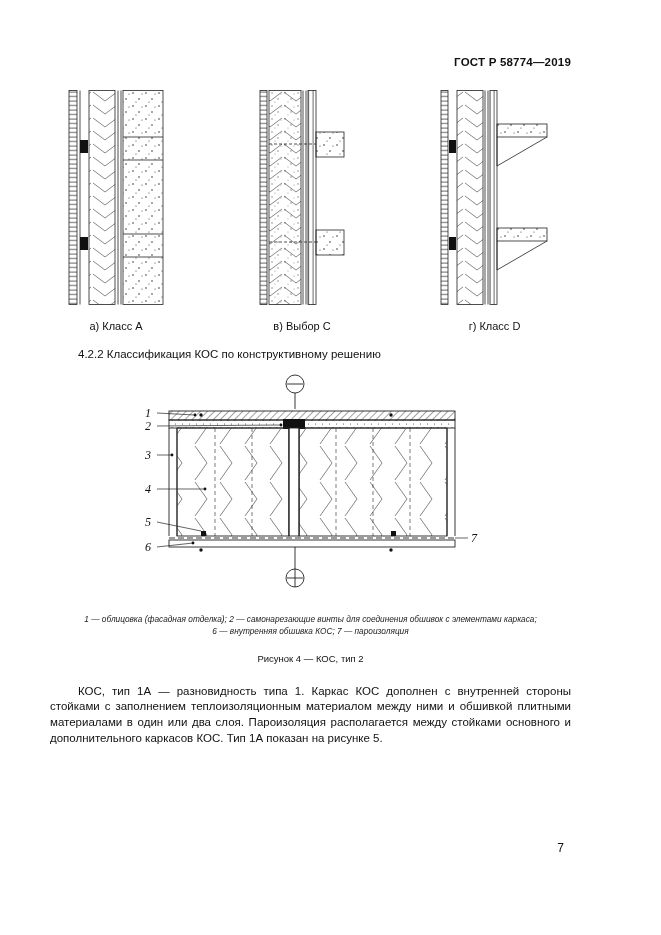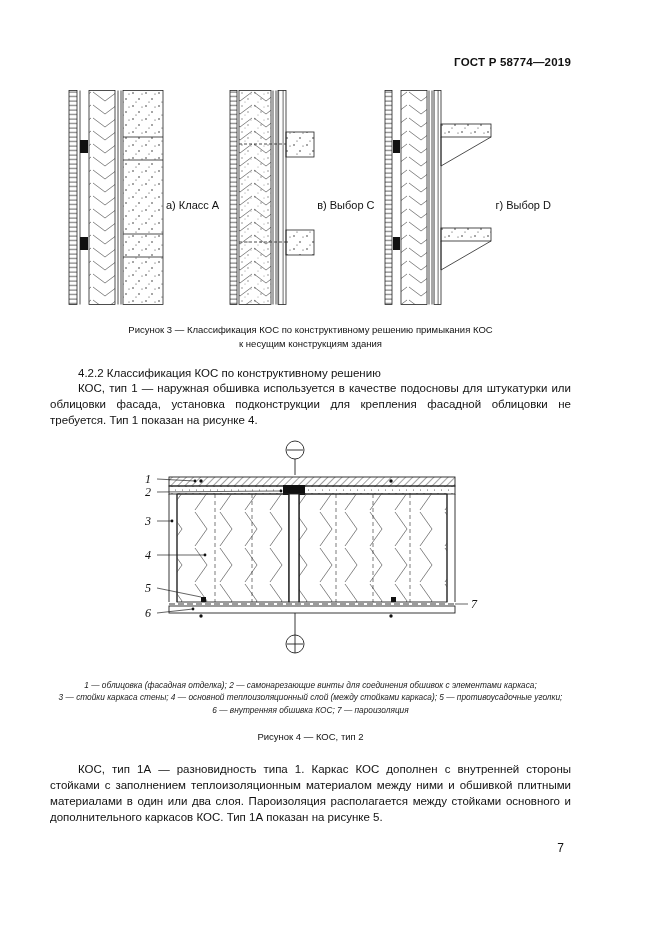--- a/index.html
+++ b/index.html
@@ -21,7 +21,7 @@
     display: flex; justify-content: space-between; align-items: flex-start;
     padding: 0 20px 0 16px;
   }
-  .fig3-cell { display: flex; flex-direction: row; align-items: center; }
+  .fig3-cell { display: flex; flex-direction: column; align-items: center; }
   .fig3-label { font-size: 11px; margin-top: 15px; white-space: nowrap; }
 
   .fig-caption {

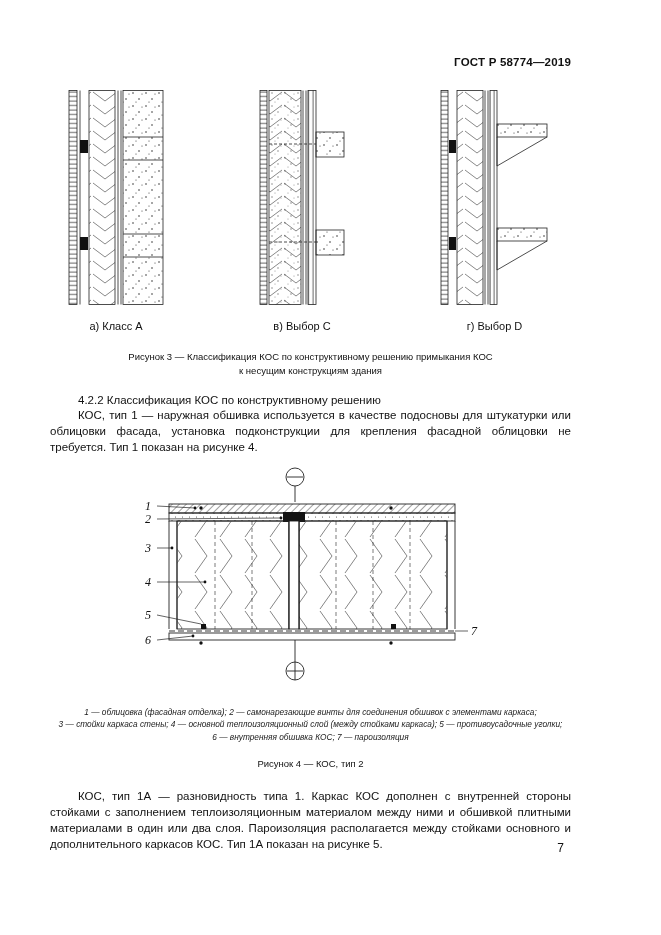--- a/index.html
+++ b/index.html
@@ -150,7 +150,7 @@
           <line x1="59" y1="151" x2="59" y2="180"></line>
         </g>
       </svg>
-      <div class="fig3-label">г) Выбор D</div>
+      <div class="fig3-label">г) Класс D</div>
     </div>
   </div>
 

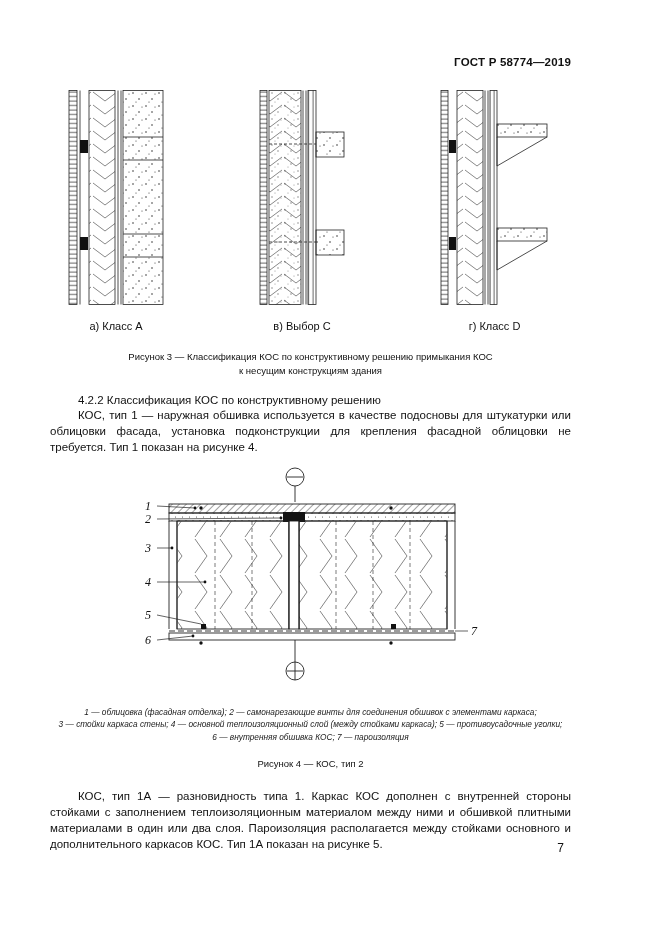--- a/index.html
+++ b/index.html
@@ -154,10 +154,6 @@
     </div>
   </div>
 
-  <div class="fig-caption">
-    <div>Рисунок 3 — Классификация КОС по конструктивному решению примыкания КОС</div>
-    <div>к несущим конструкциям здания</div>
-  </div>
 
   <div class="body-block">
     <p class="para heading">4.2.2 Классификация КОС по конструктивному решению</p>

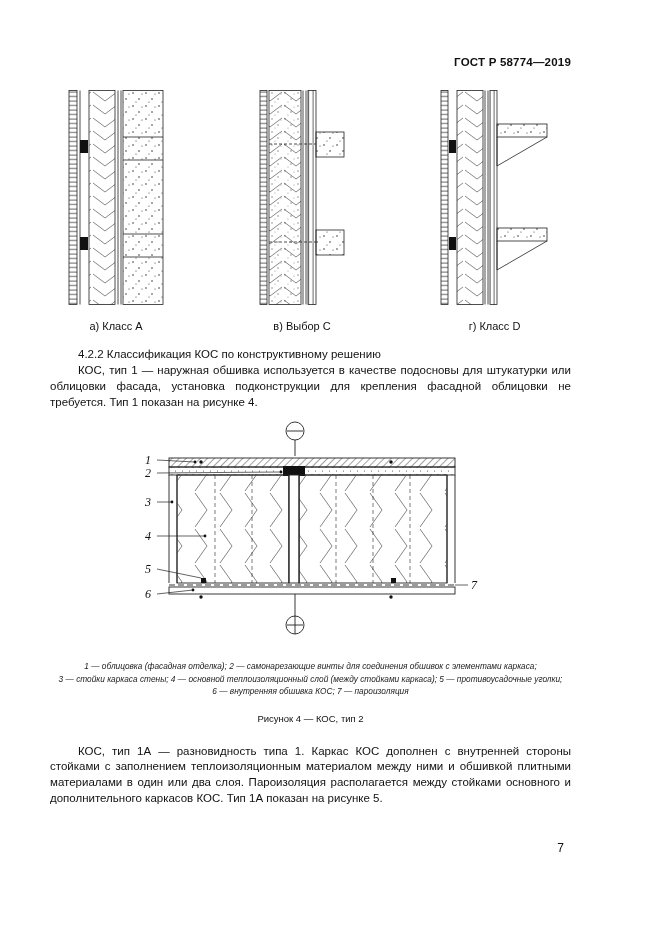--- a/index.html
+++ b/index.html
@@ -157,7 +157,6 @@
 
   <div class="body-block">
     <p class="para heading">4.2.2 Классификация КОС по конструктивному решению</p>
-    <p class="para">КОС, тип 1 — наружная обшивка используется в качестве подосновы для штукатурки или облицовки фасада, установка подконструкции для крепления фасадной облицовки не требуется. Тип 1 показан на рисунке 4.</p>
   </div>
 
   <div class="fig4-wrap">

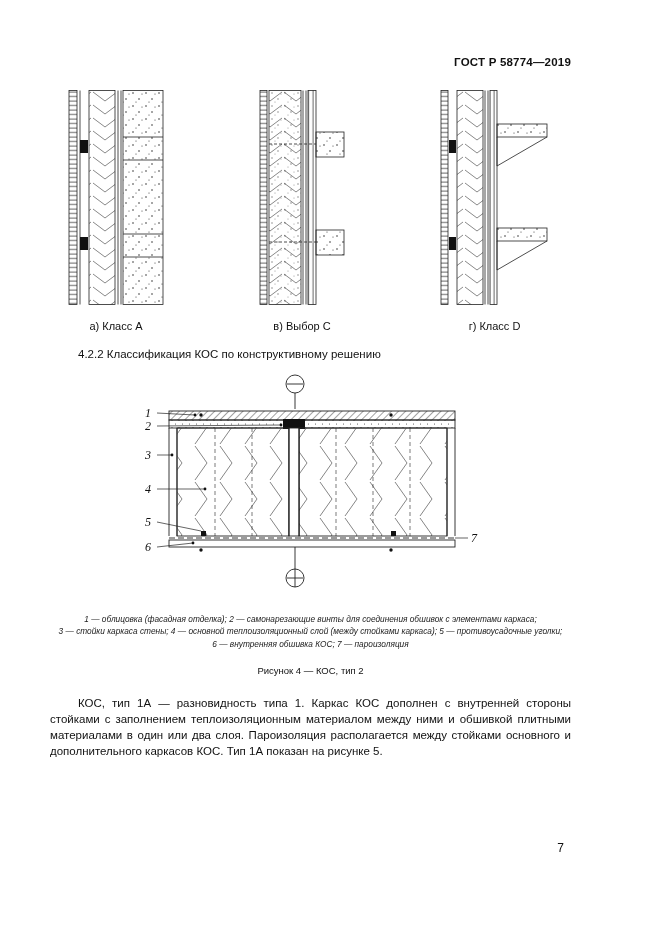--- a/index.html
+++ b/index.html
@@ -240,7 +240,6 @@
 
   <div class="legend">
     <div>1 — облицовка (фасадная отделка); 2 — самонарезающие винты для соединения обшивок с элементами каркаса;</div>
-    <div>3 — стойки каркаса стены; 4 — основной теплоизоляционный слой (между стойками каркаса); 5 — противоусадочные уголки;</div>
     <div>6 — внутренняя обшивка КОС; 7 — пароизоляция</div>
   </div>
 

